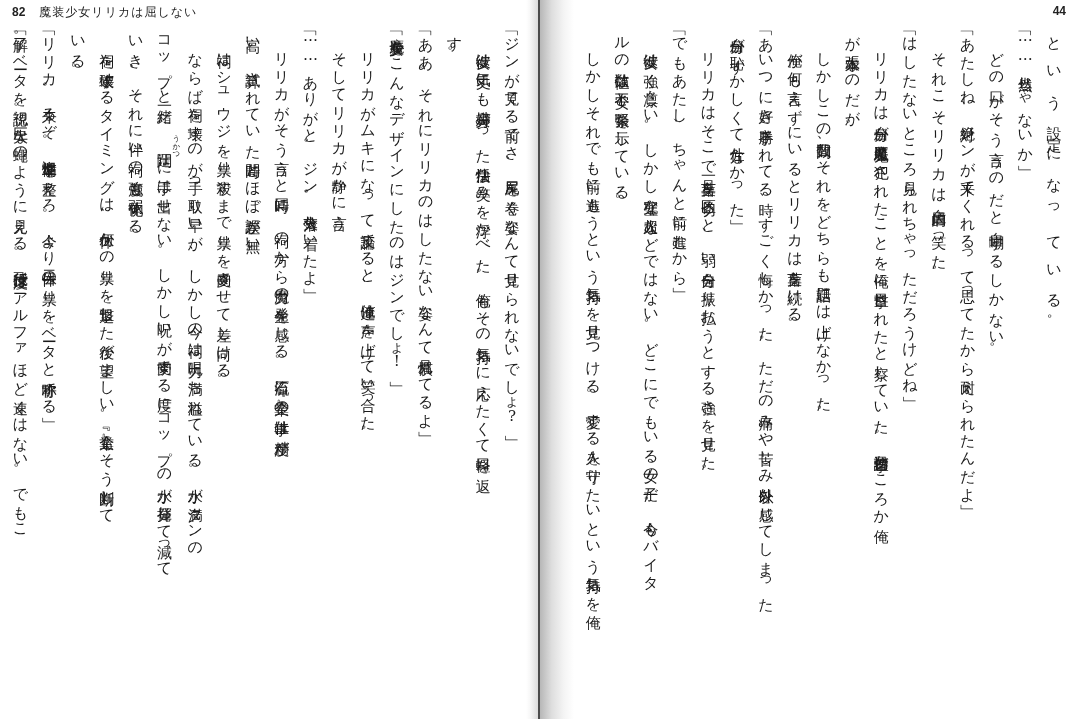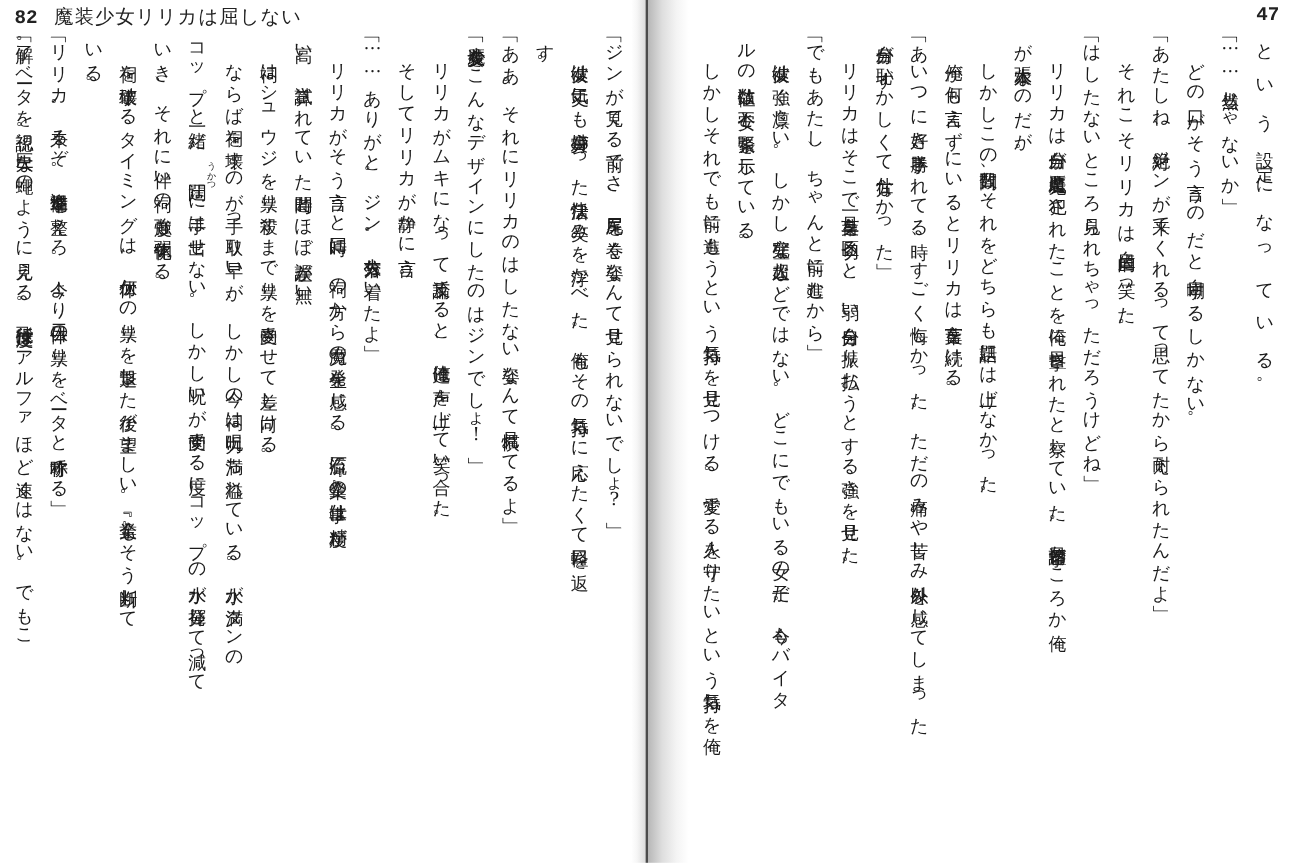--- a/index.html
+++ b/index.html
@@ -36,8 +36,8 @@
   
   .folio{
     position:absolute;top:4px;
-    font-size:16px;color:#222;letter-spacing:1px;
-    font-family:Liberation Mono, monospace;
+    font-size:12px;color:#222;letter-spacing:1px;
+    font-family:Liberation Sans, sans-serif;
     white-space:nowrap;z-index:4;
   }
   .folio .num{font-weight:bold;margin-right:14px;letter-spacing:0;}

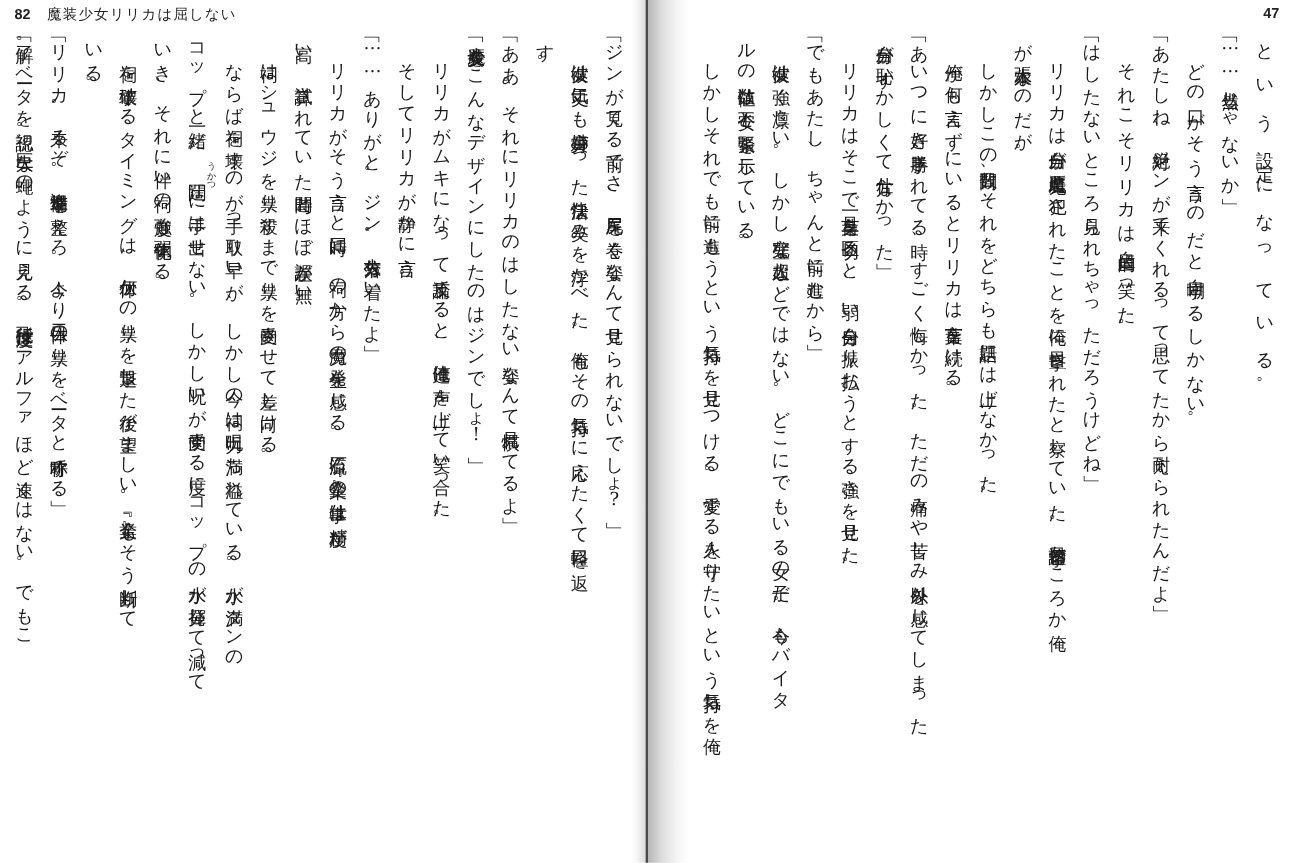--- a/index.html
+++ b/index.html
@@ -97,7 +97,7 @@
 
   <div class="page page-right">
     <div class="folio folio-right">
-      <span class="num" style="margin-right:0">47</span>
+      <span class="num" style="margin-right:0">44</span>
     </div>
     <div class="vtext" id="right-text">
         <div class="tl spread-wide">という設定になっている。</div>

